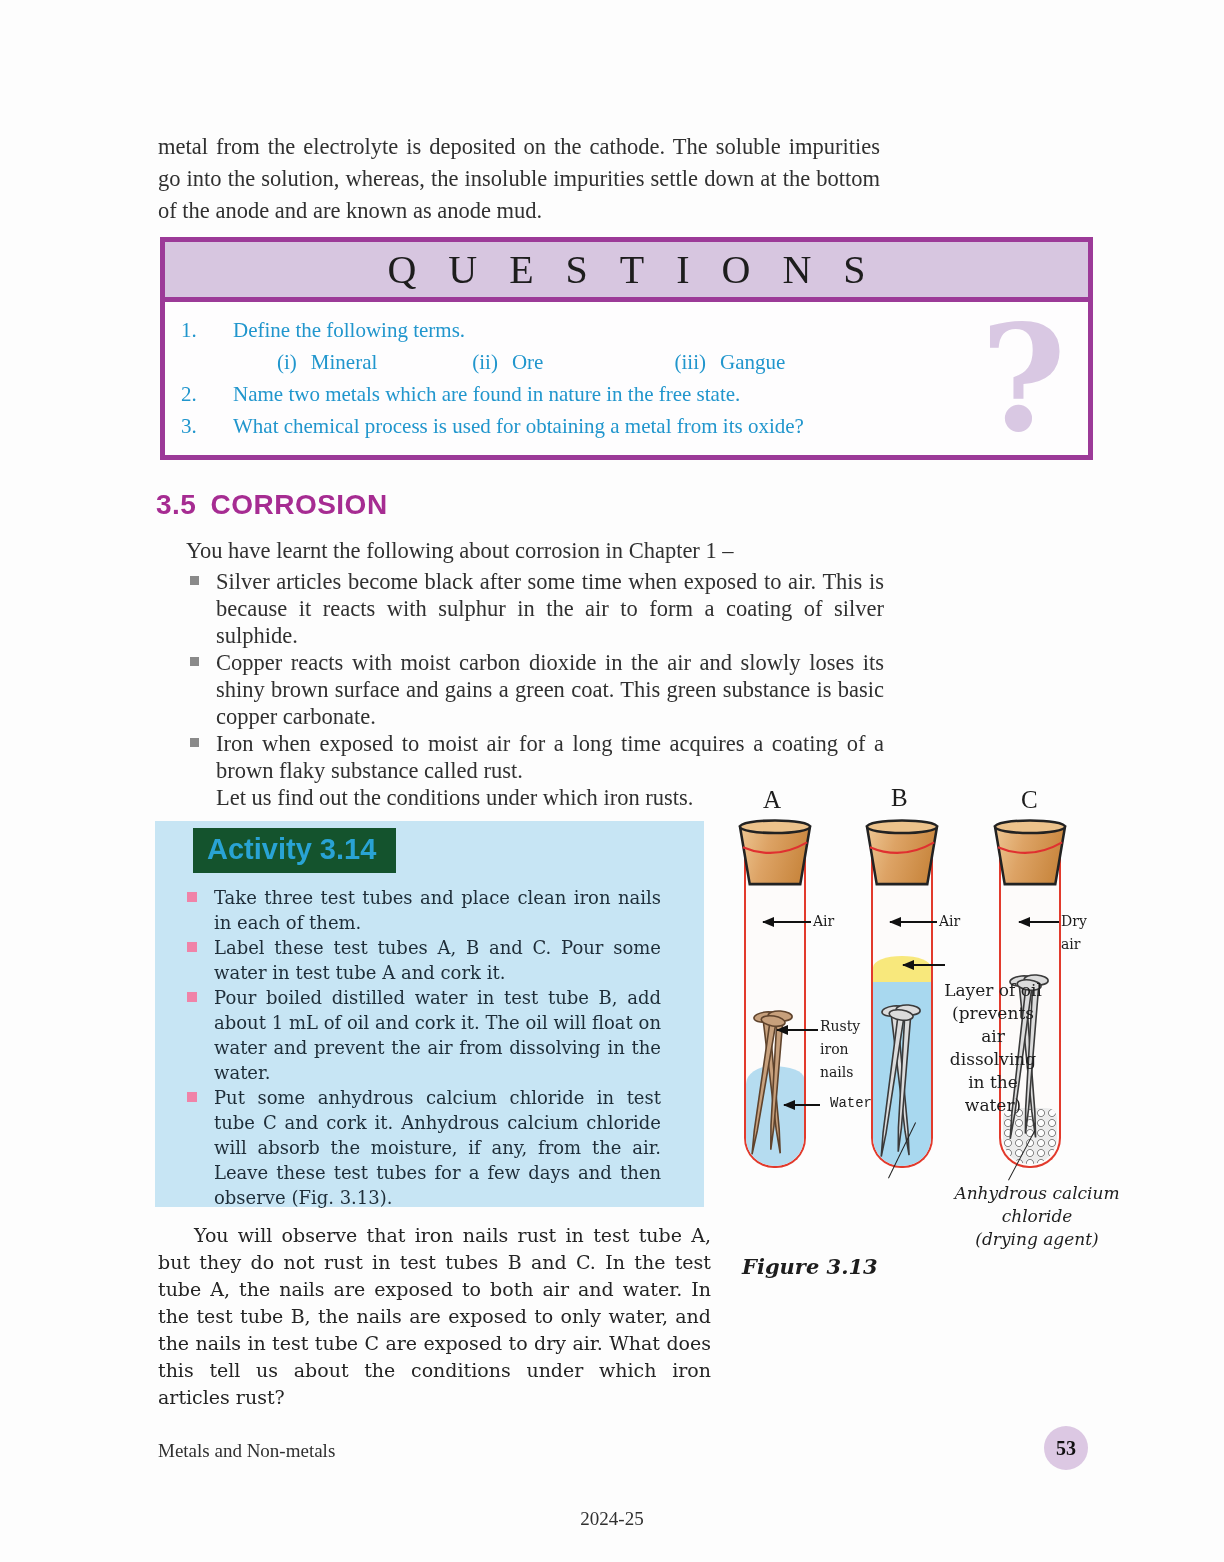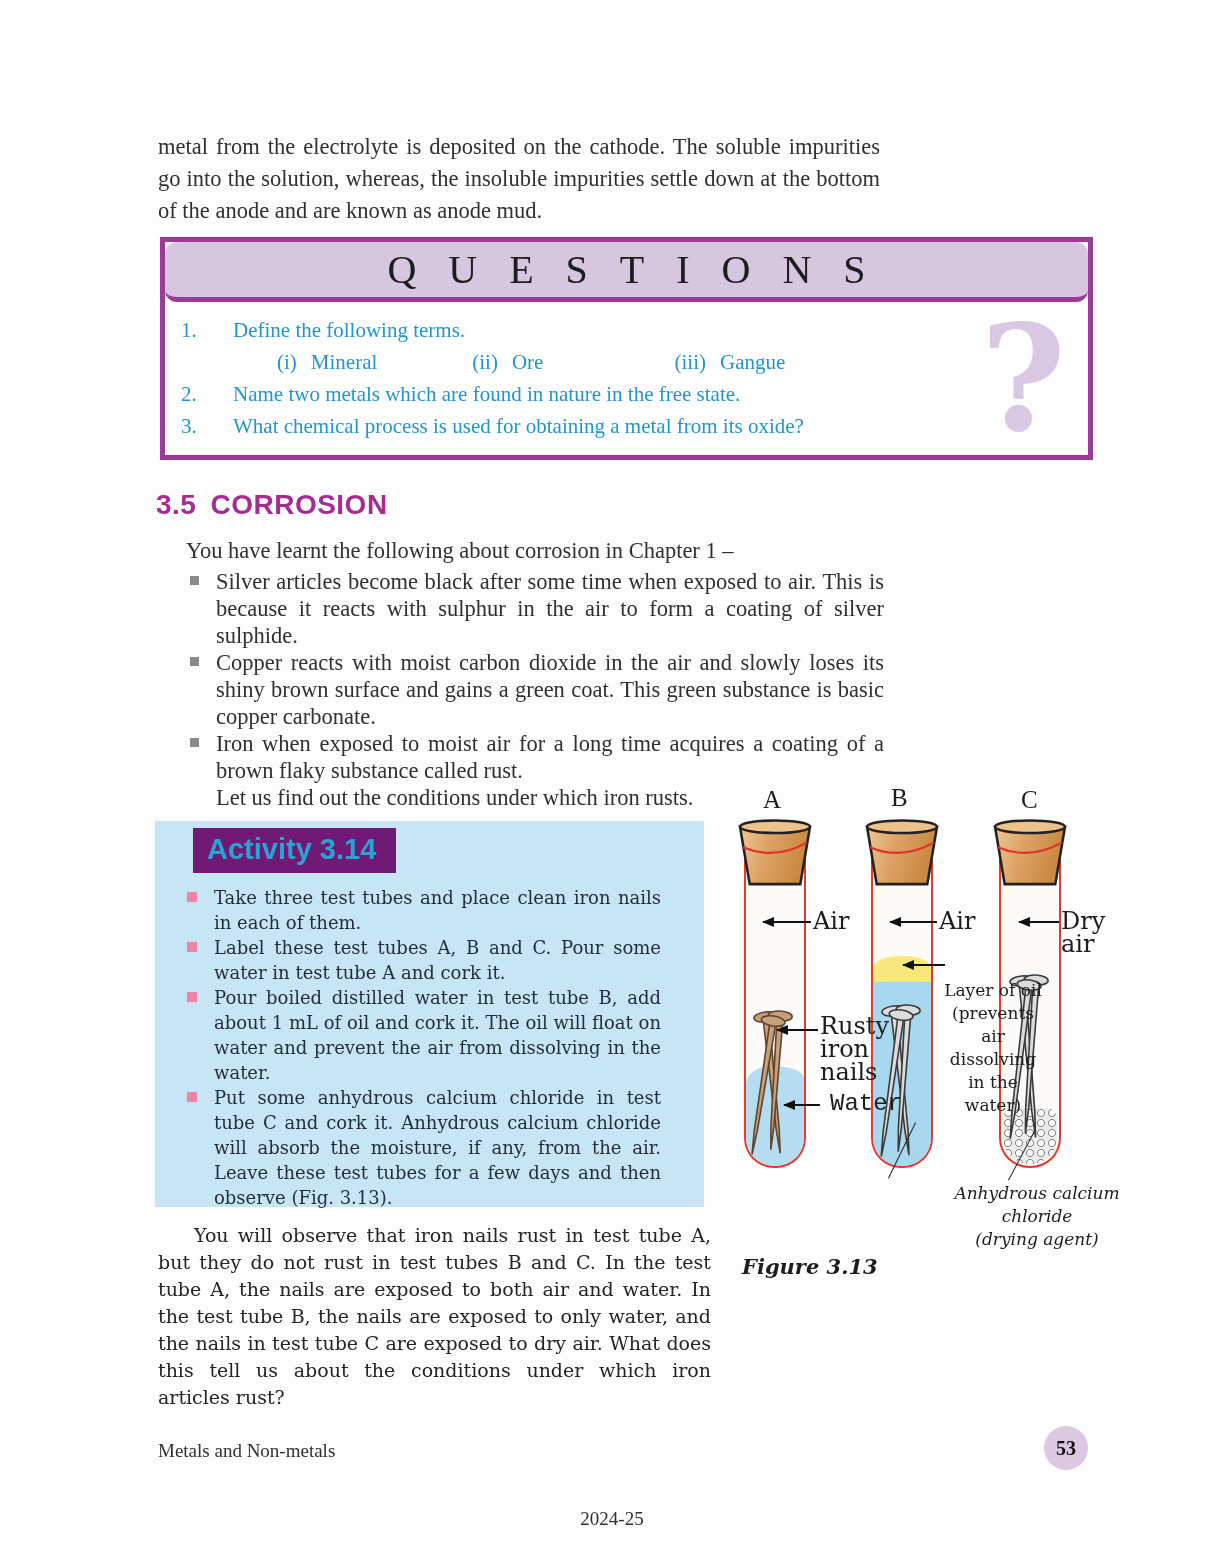--- a/index.html
+++ b/index.html
@@ -23,7 +23,6 @@
     display:flex; align-items:center; justify-content:center;
     font-size:40px; letter-spacing:32px; text-indent:32px; color:#1d1d1d;
     font-family:"Liberation Serif", serif;
-    border-radius:12px;
   }
   .qlist { position:relative; padding:16px 0 0 16px; color:#2196cd; font-size:21px; }
   .qrow { margin-bottom:7px; }

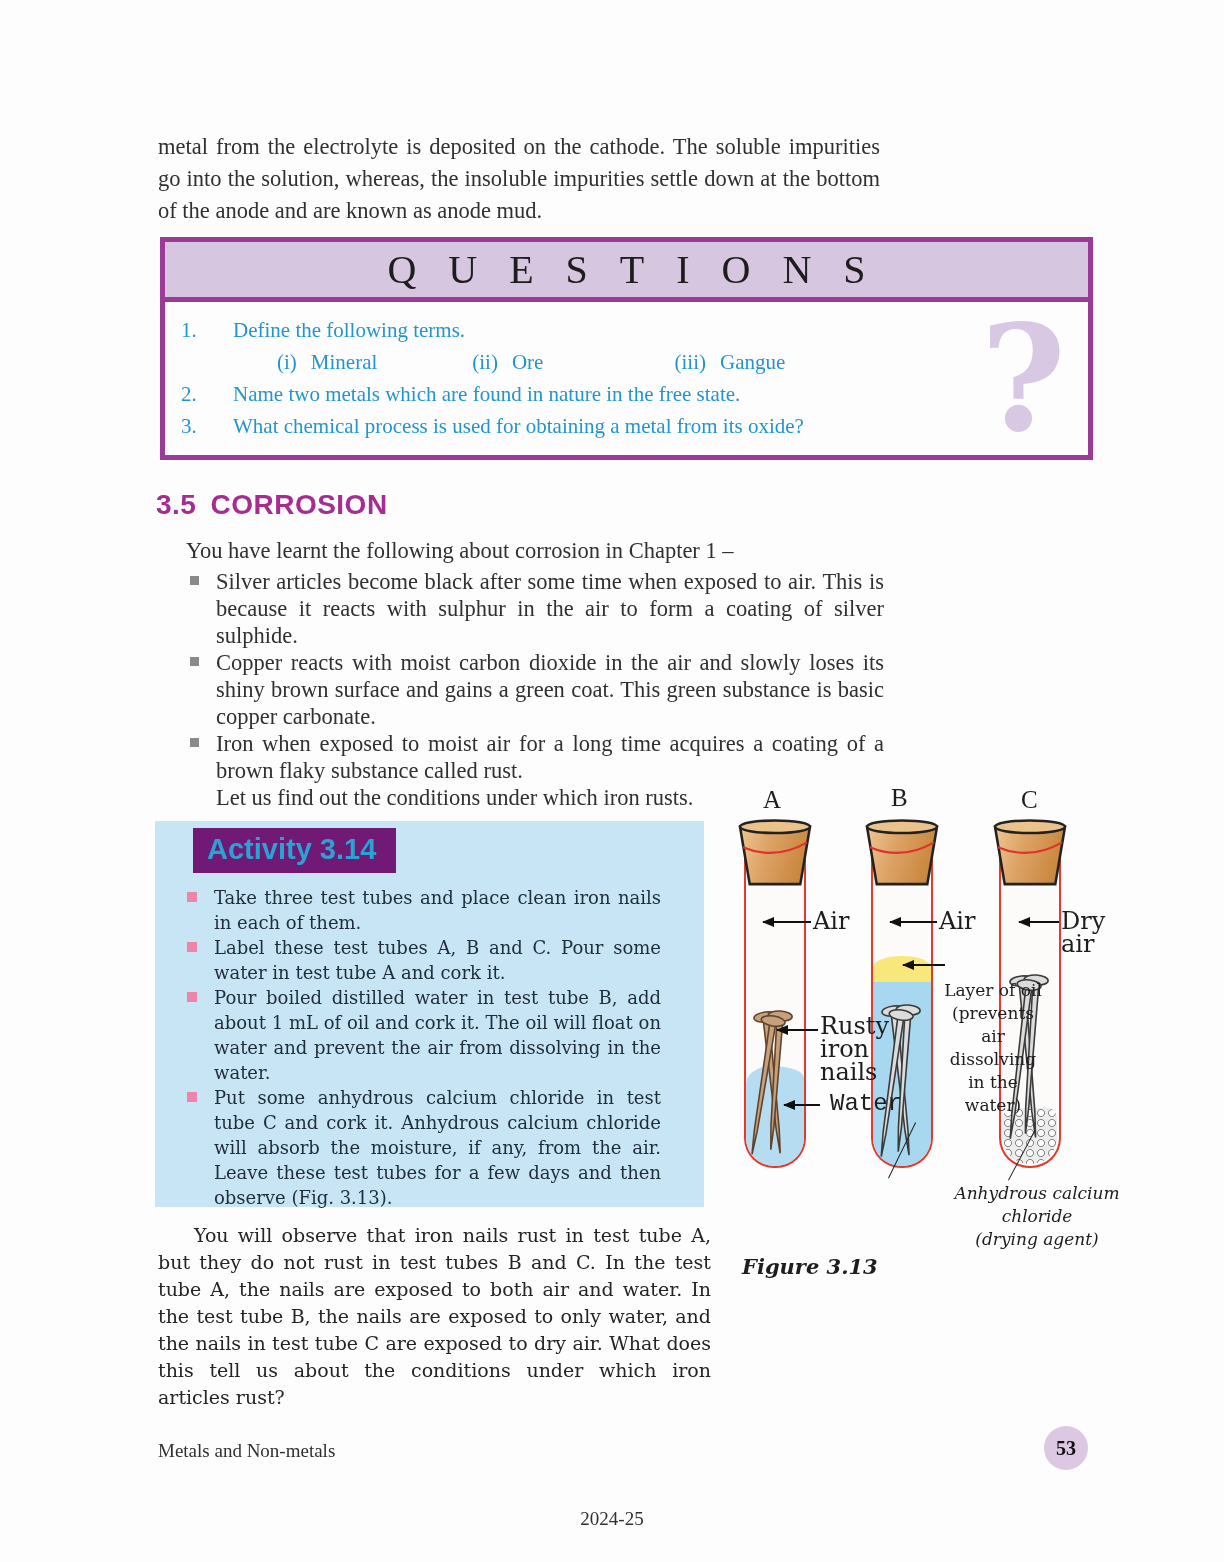--- a/index.html
+++ b/index.html
@@ -51,7 +51,7 @@
   
   .abox { position:absolute; left:155px; top:821px; width:549px; height:386px; background:#c7e5f4; }
   .atitle {
-    position:absolute; left:38px; top:7px; background:#701a75; padding:5px 20px 7px 14px;
+    position:absolute; left:38px; top:7px; background:#14532d; padding:5px 20px 7px 14px;
     font-family:"Liberation Sans", sans-serif; font-weight:bold; font-size:29px; color:#29a3d4;
   }
   .alist { position:absolute; left:32px; top:64px; width:474px;

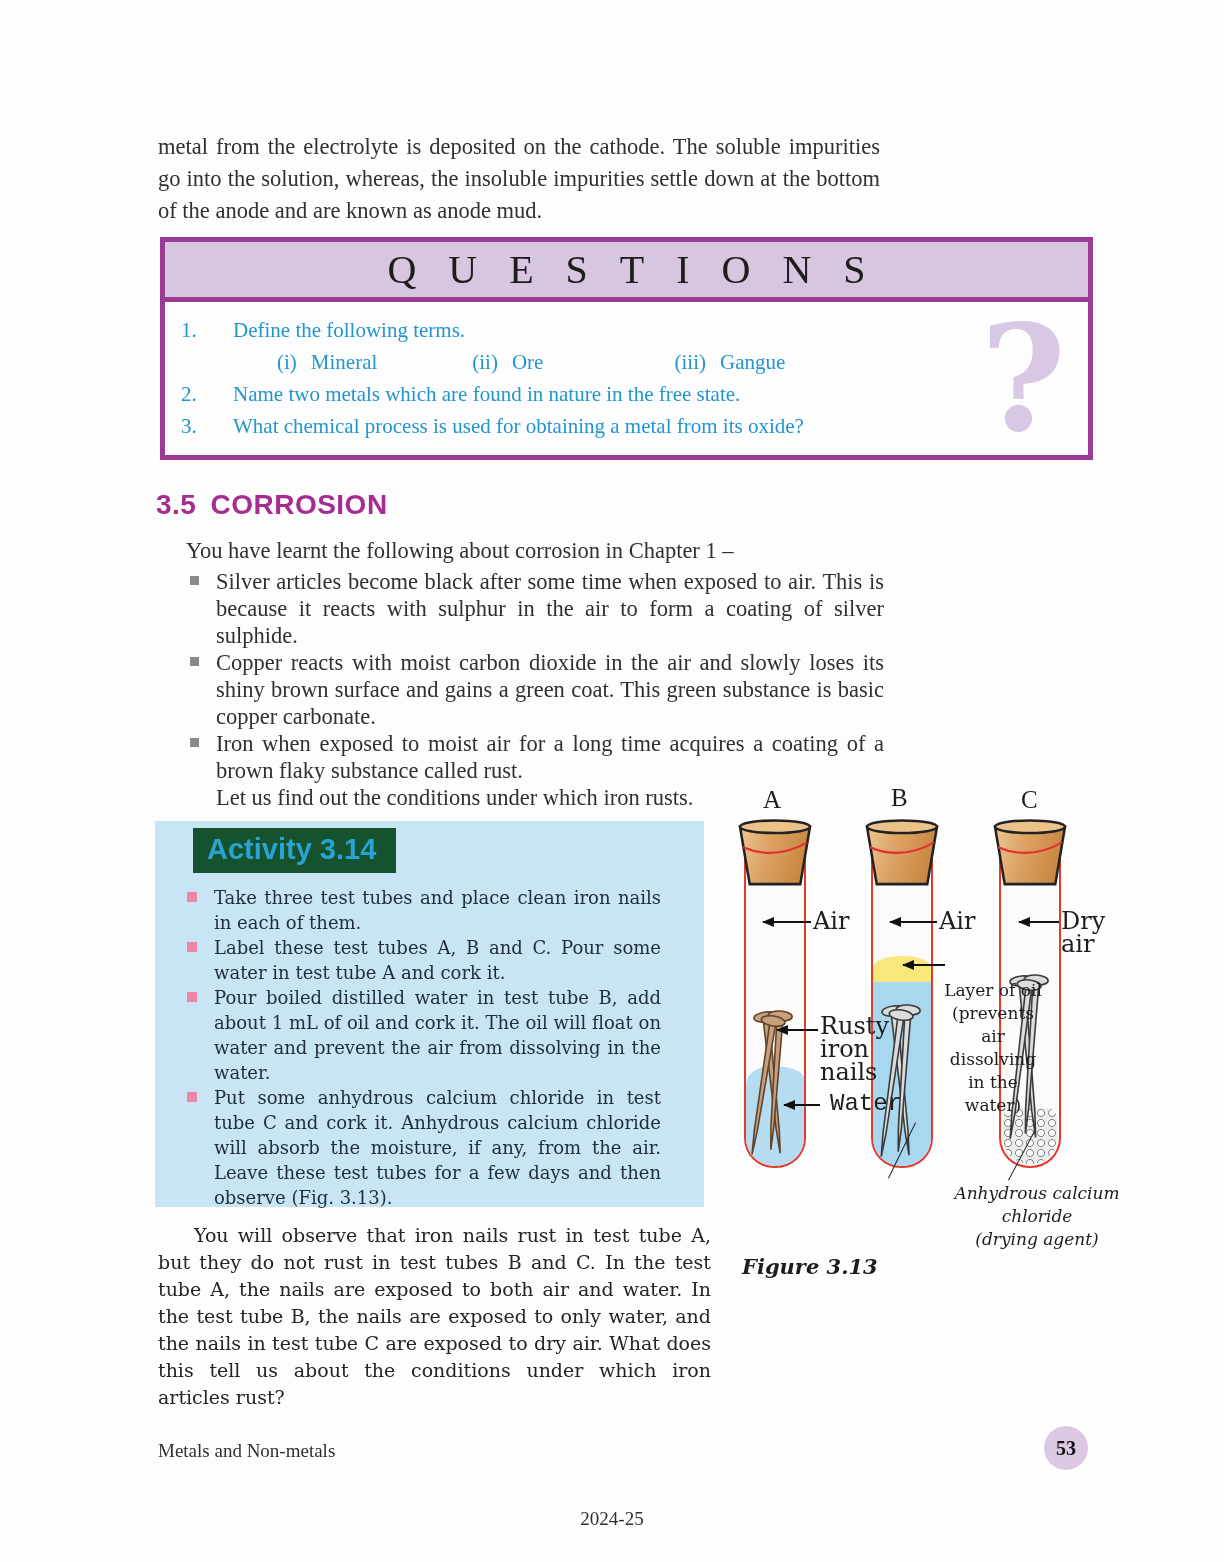--- a/index.html
+++ b/index.html
@@ -84,7 +84,7 @@
   .nails { position:absolute; }
   .nailsA ellipse, .nailsA polygon { fill:#c7a07c; stroke:#5f432c; stroke-width:1.6; }
   .nailsG ellipse, .nailsG polygon { fill:#dcdcdc; stroke:#3a3a3a; stroke-width:1.6; }
-  .flabel { position:absolute; font-family:"DejaVu Serif", serif; font-size:24px; line-height:23px; color:#1d1d1d; }
+  .flabel { position:absolute; font-family:"DejaVu Serif", serif; font-size:14px; line-height:23px; color:#1d1d1d; }
   .fsmall { font-size:17px; line-height:23px; text-align:center; }
   .arrow { position:absolute; height:0; border-top:2px solid #111; }
   .arrow::before { content:''; position:absolute; left:-1px; top:-6px;

